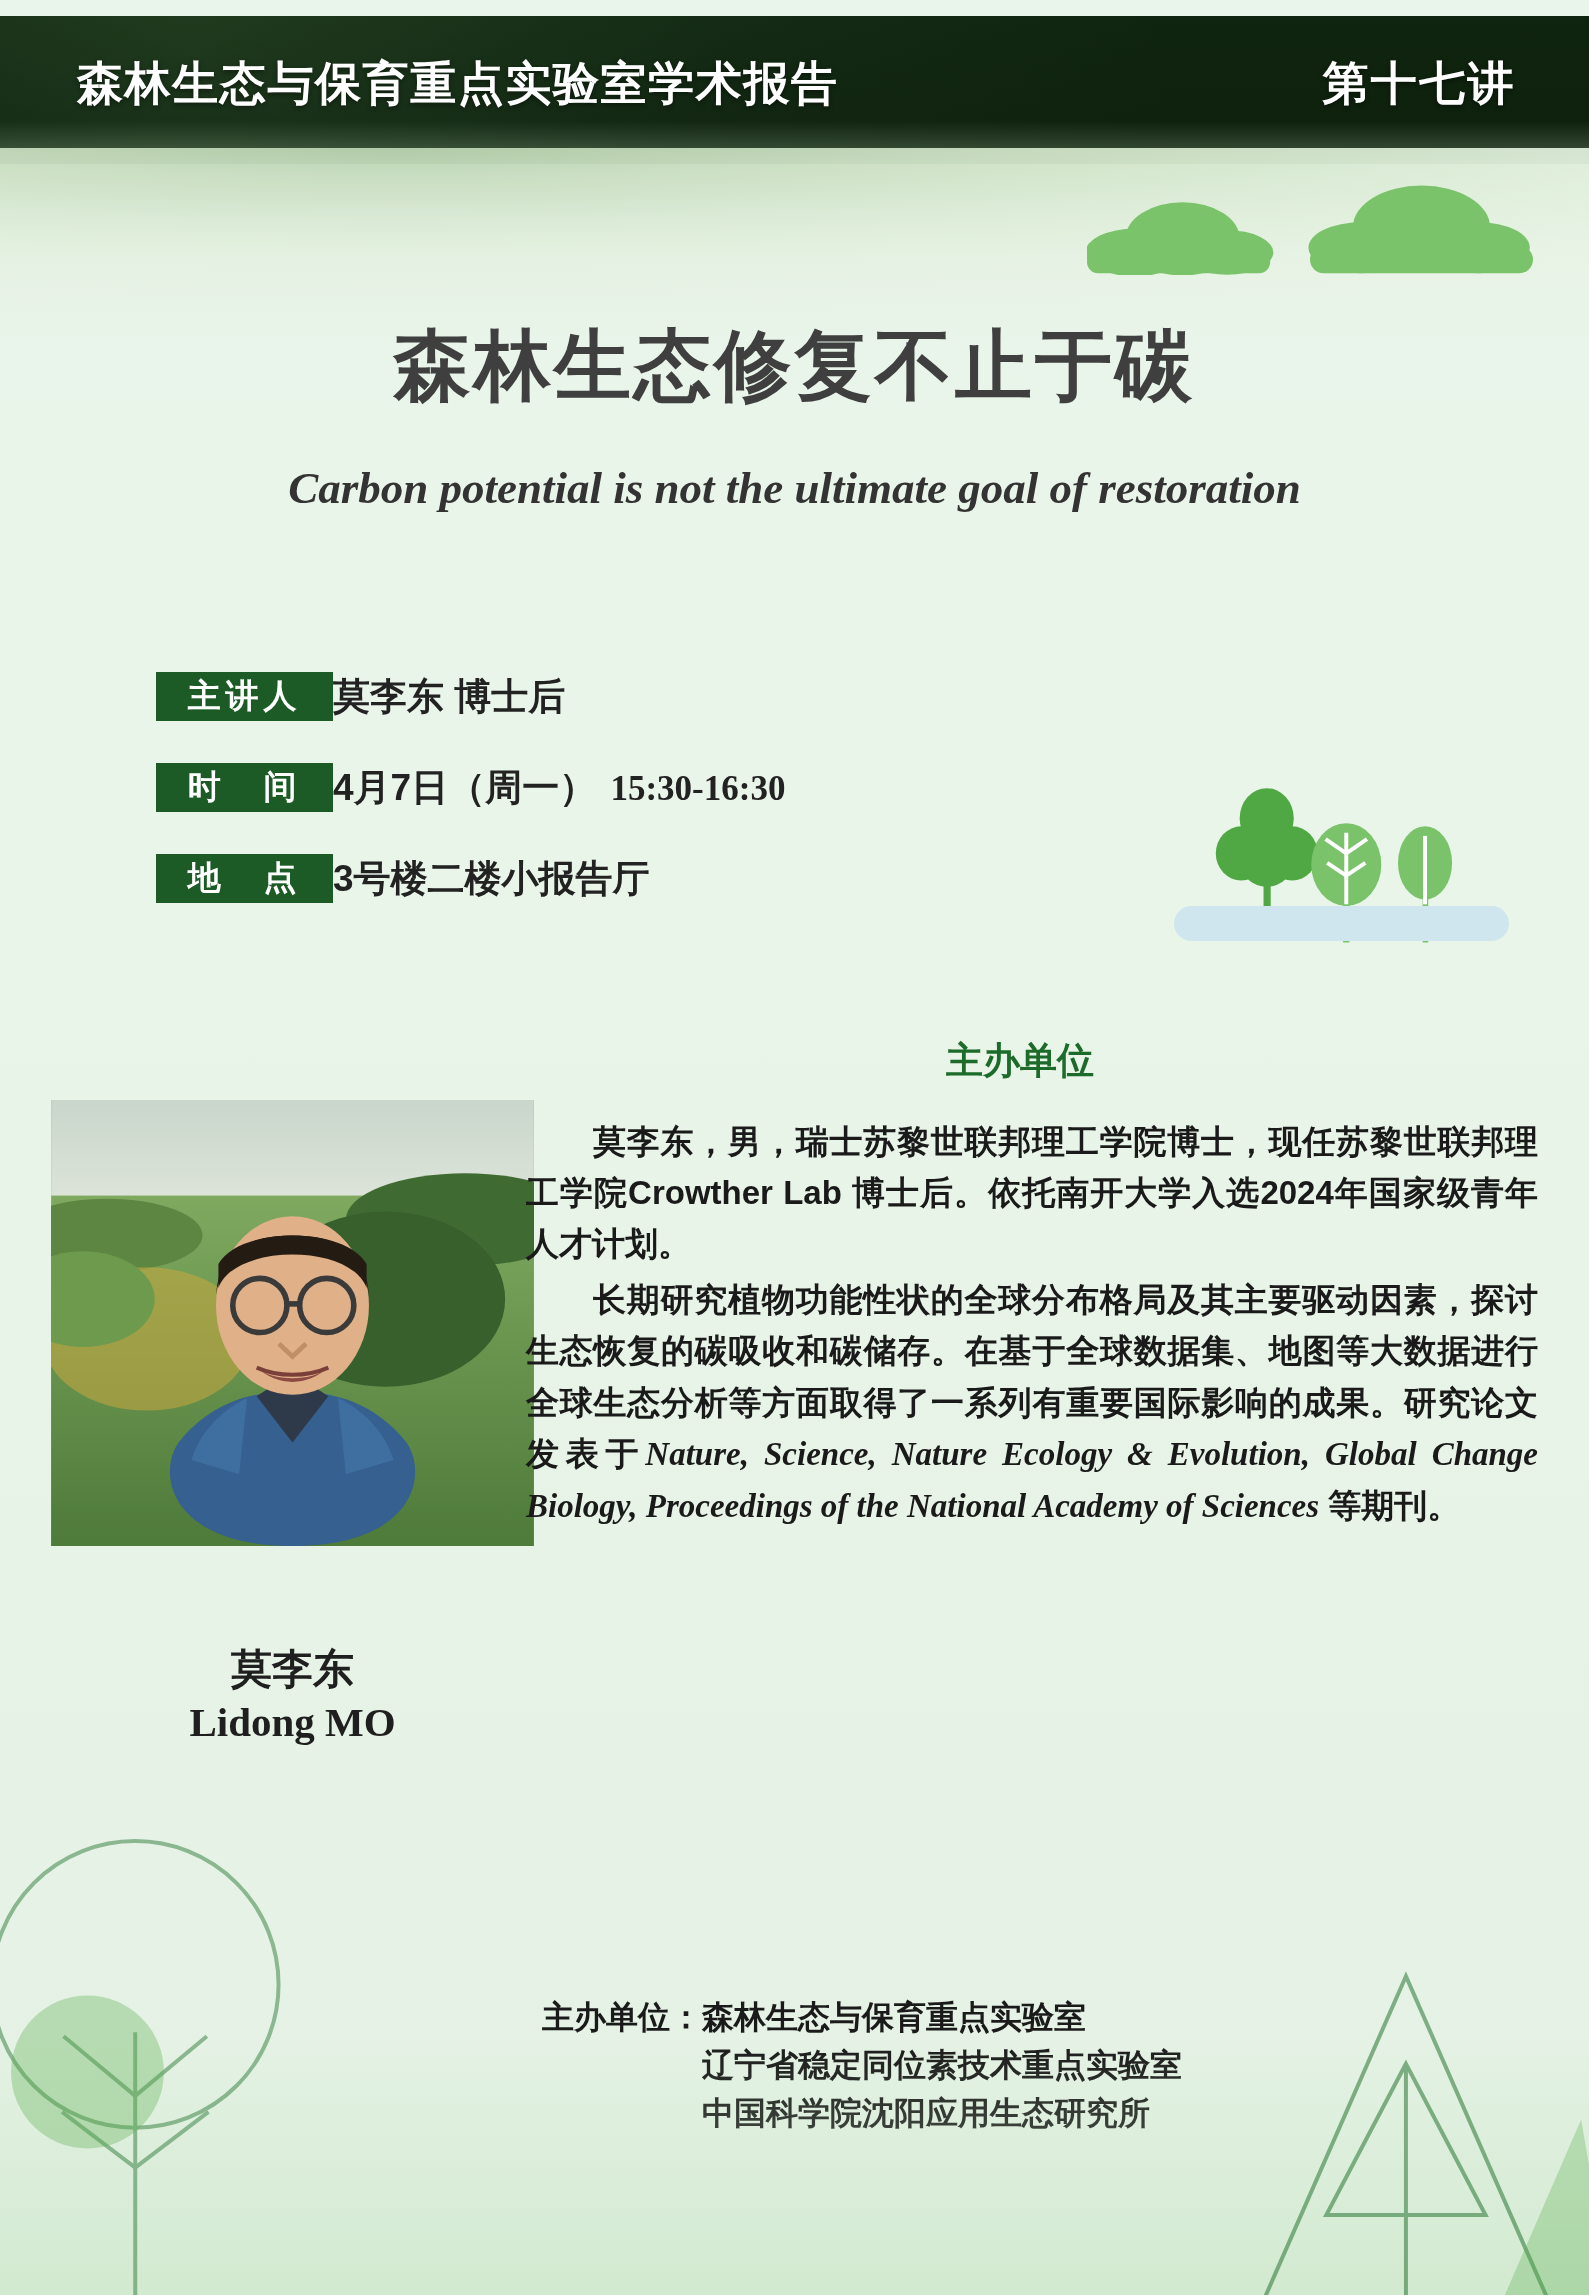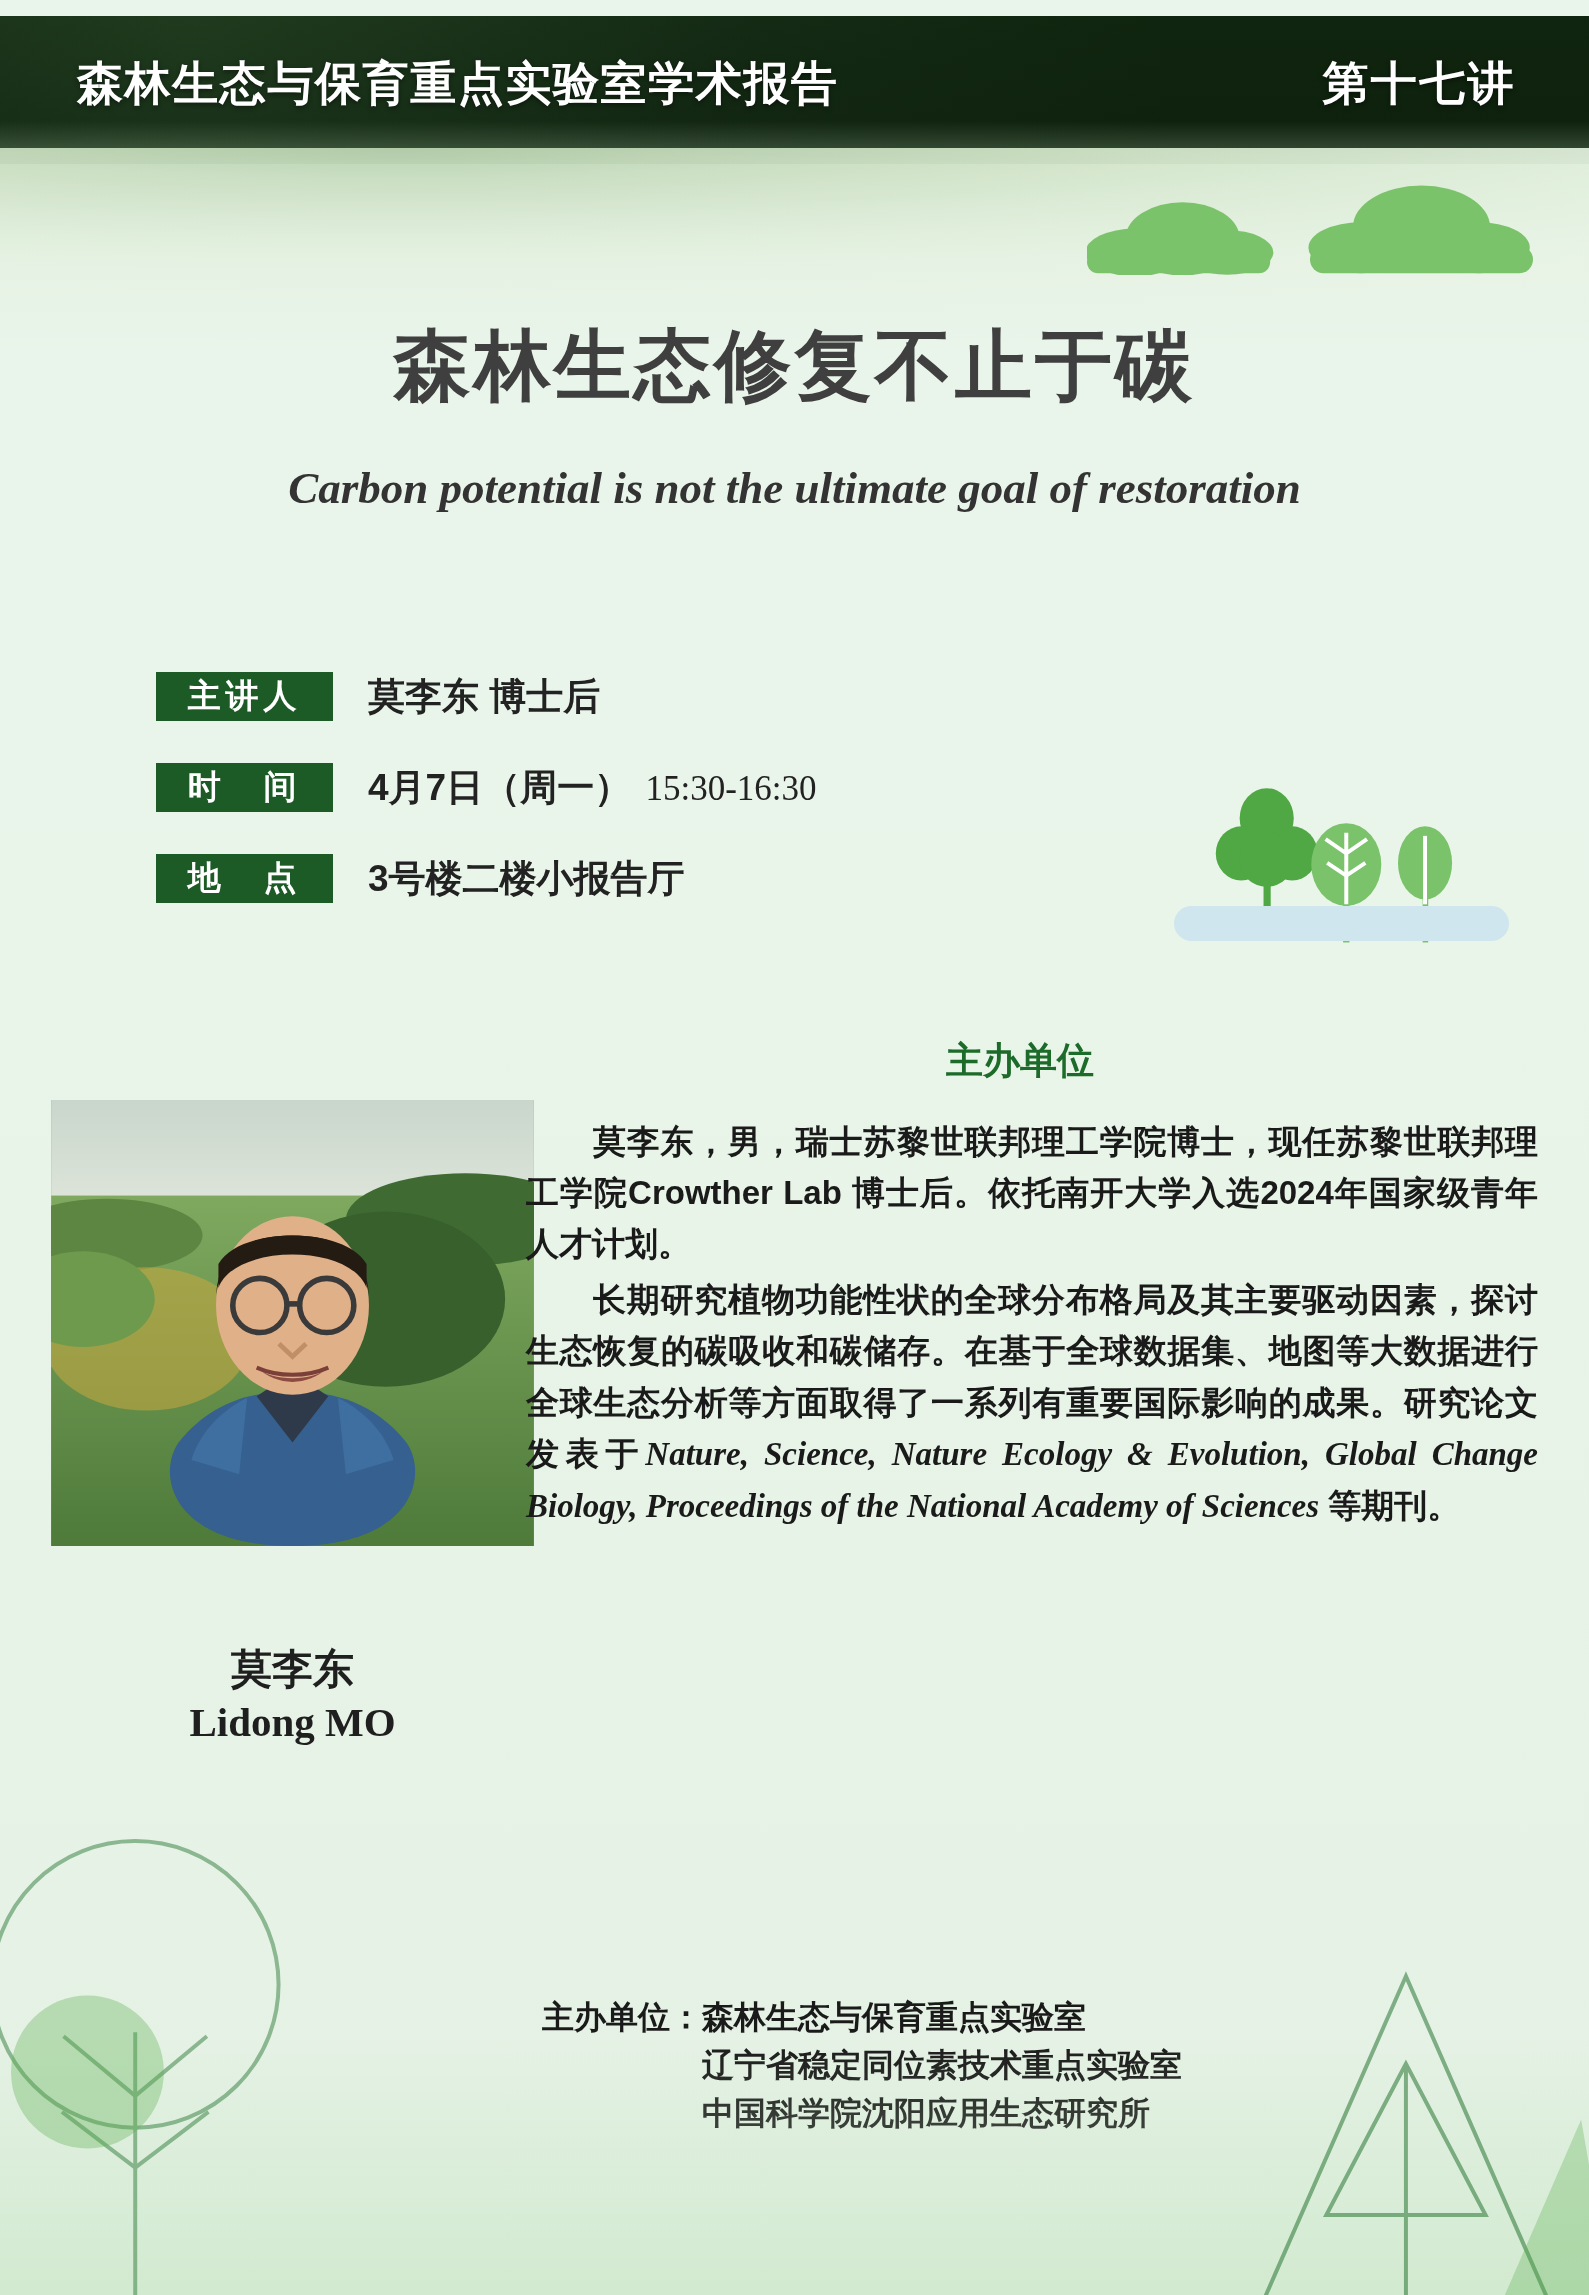--- a/index.html
+++ b/index.html
@@ -131,7 +131,6 @@
     box-sizing: border-box;
   }
   .info-value {
-    margin-left: 35px;
     font-size: 37px;
     font-weight: bold;
     color: #222222;

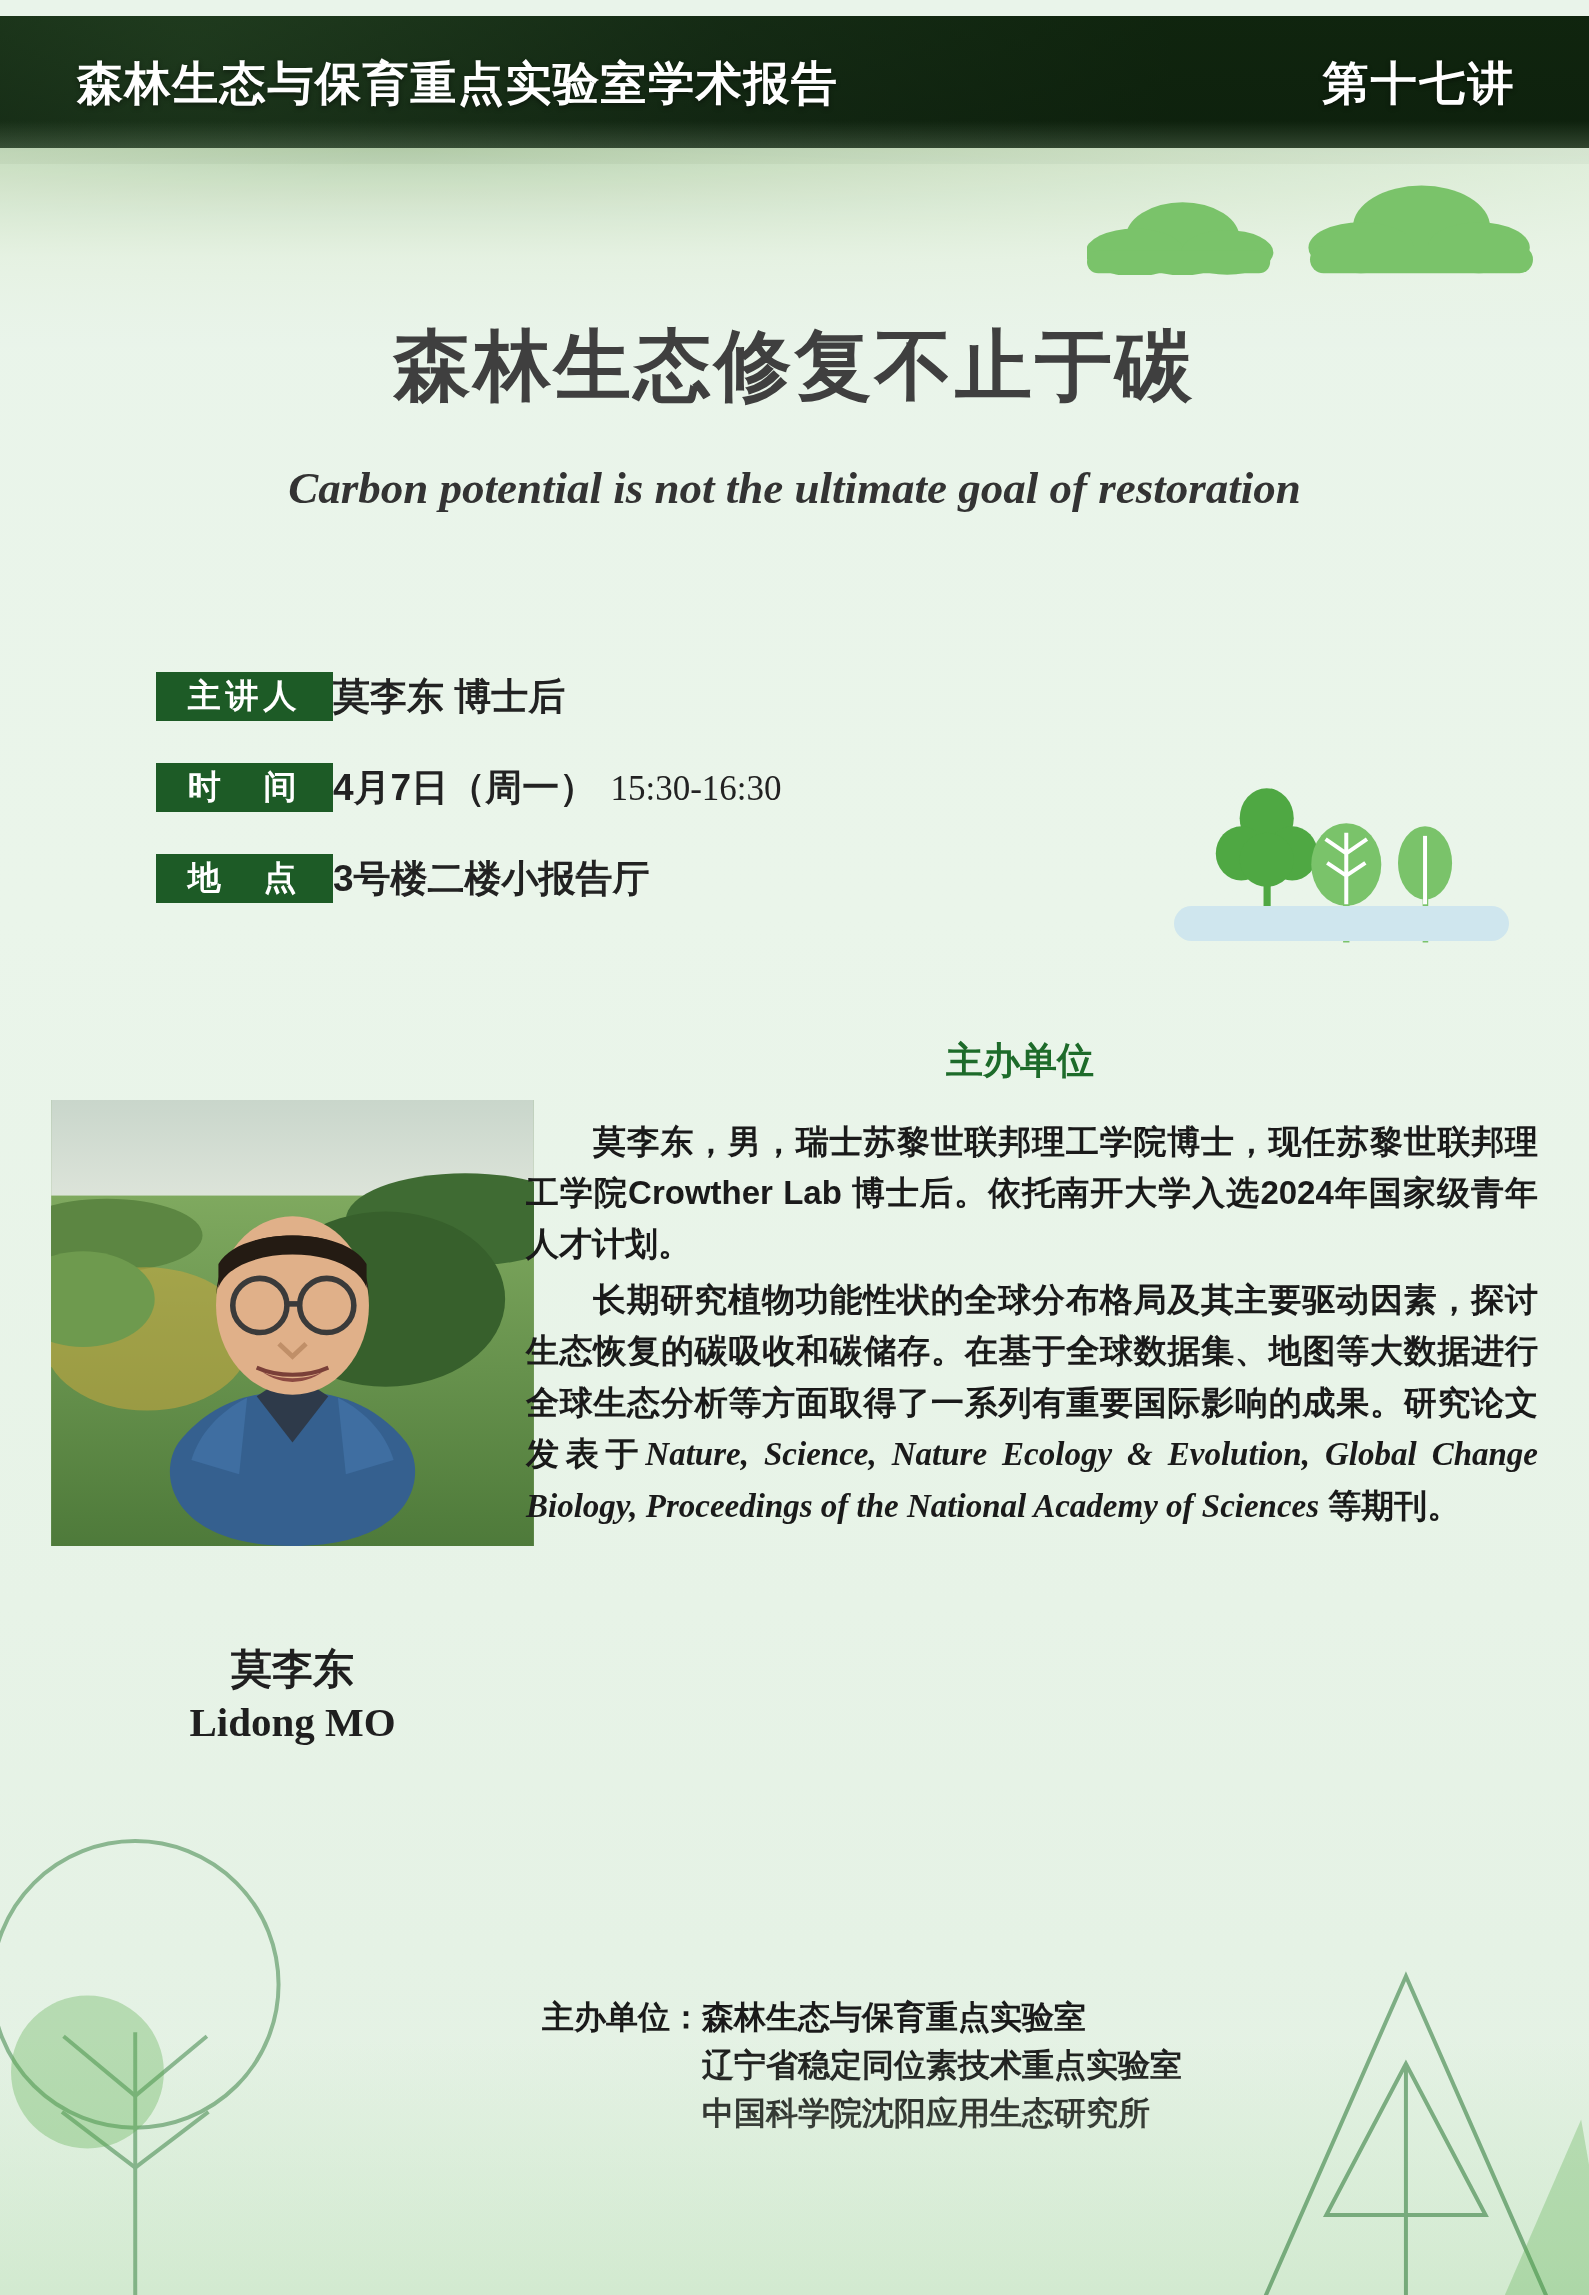--- a/index.html
+++ b/index.html
@@ -138,7 +138,7 @@
   }
   .info-value .time-en {
     font-family: "Liberation Serif", serif;
-    font-weight: normal;
+    font-weight: bold;
     font-size: 35px;
     margin-left: 14.3px;
   }

